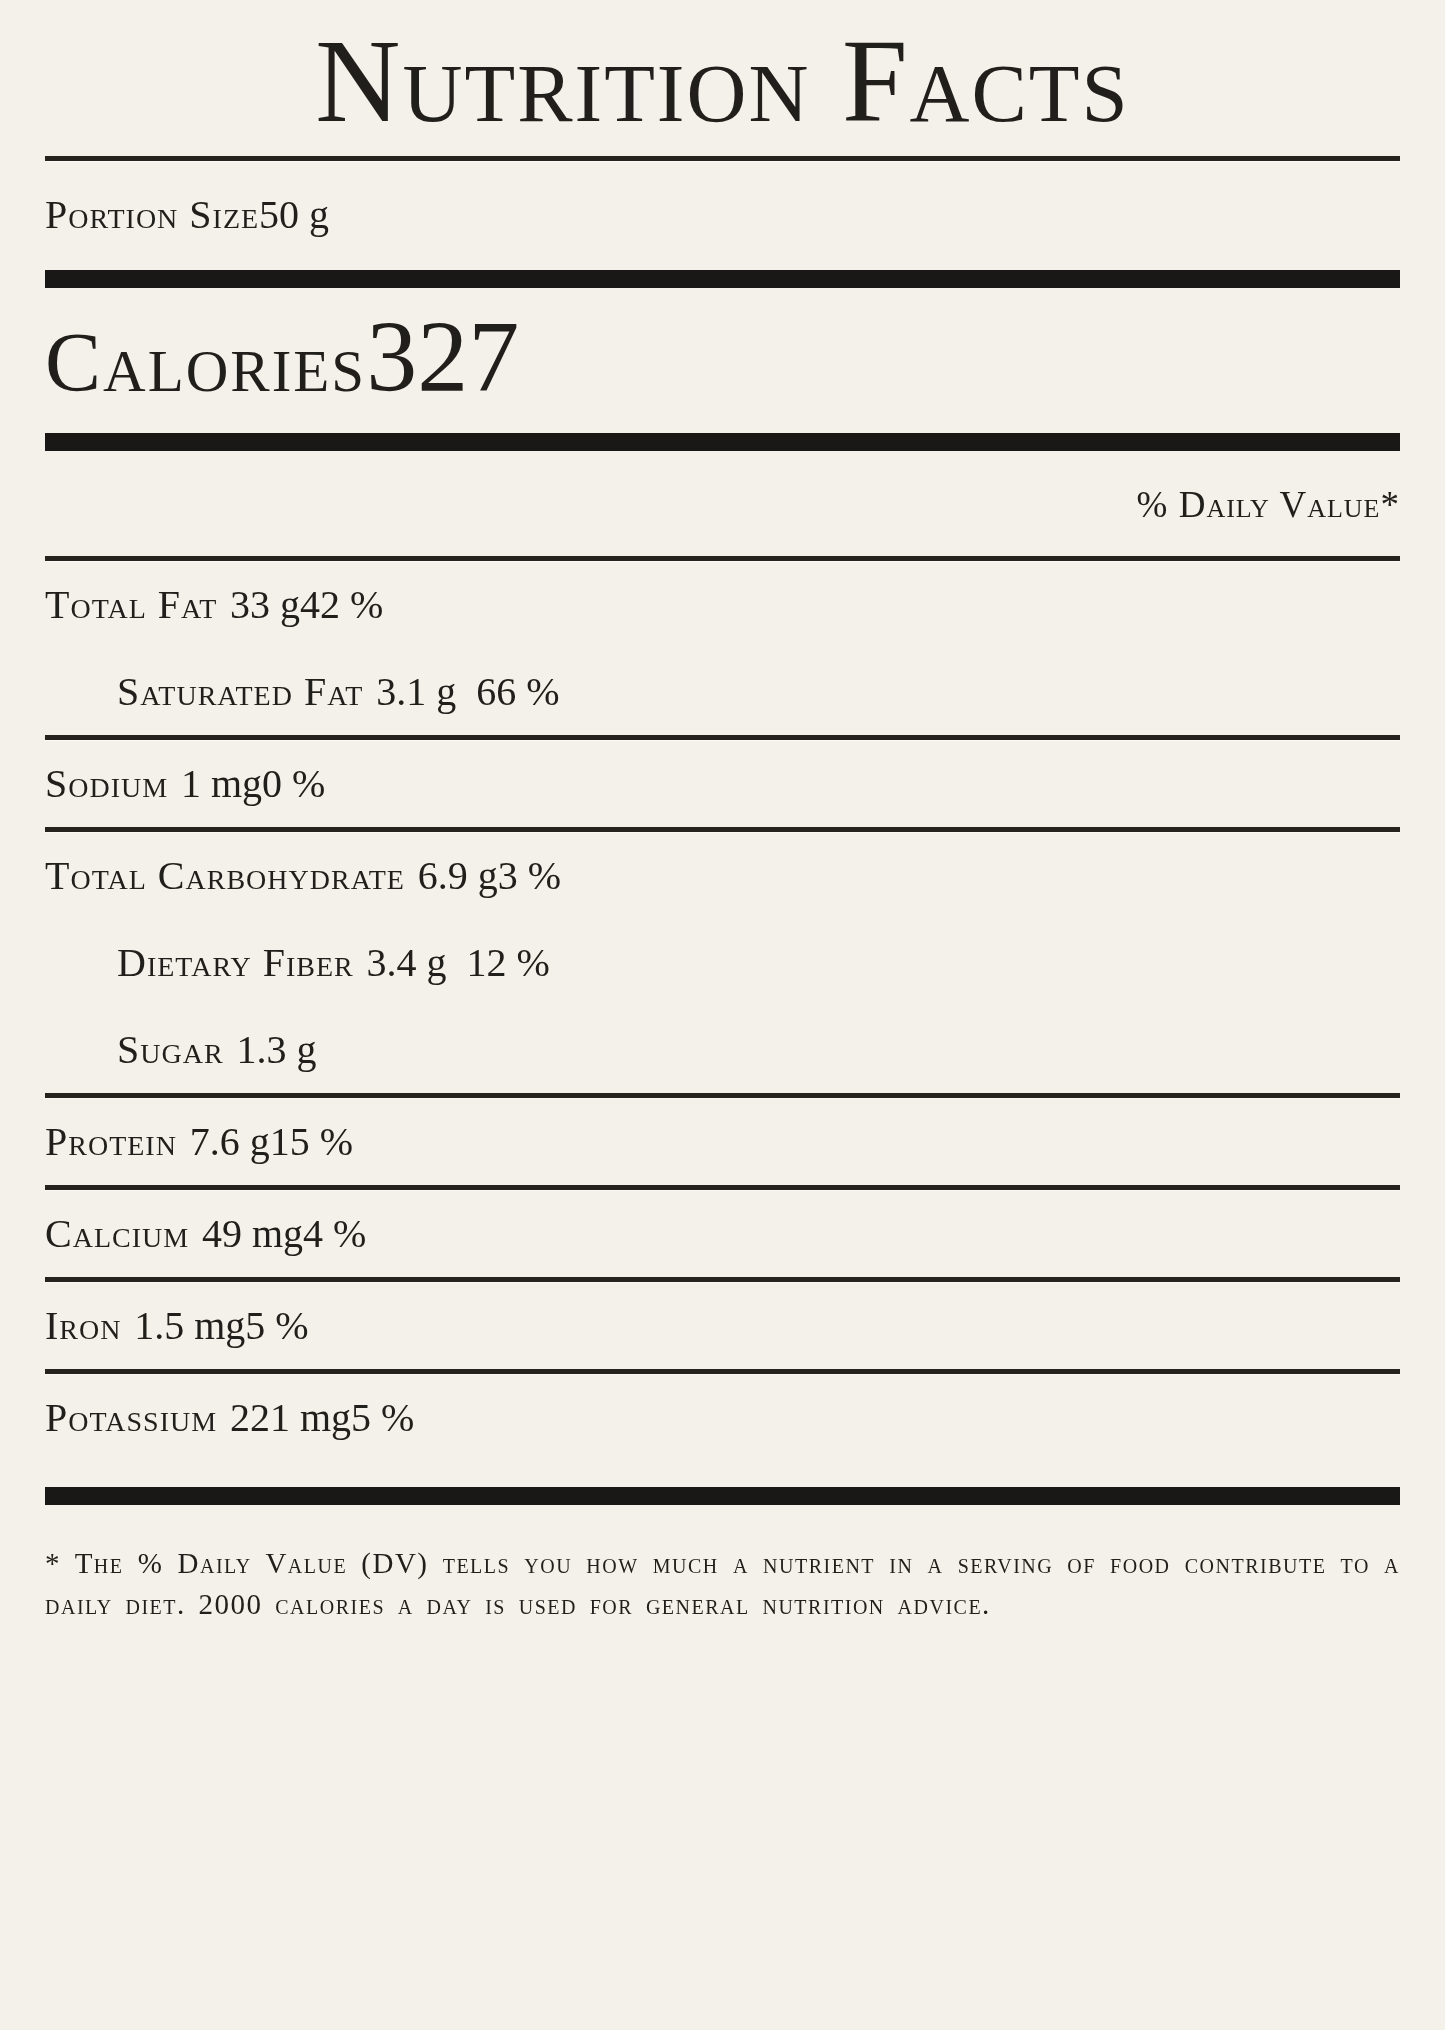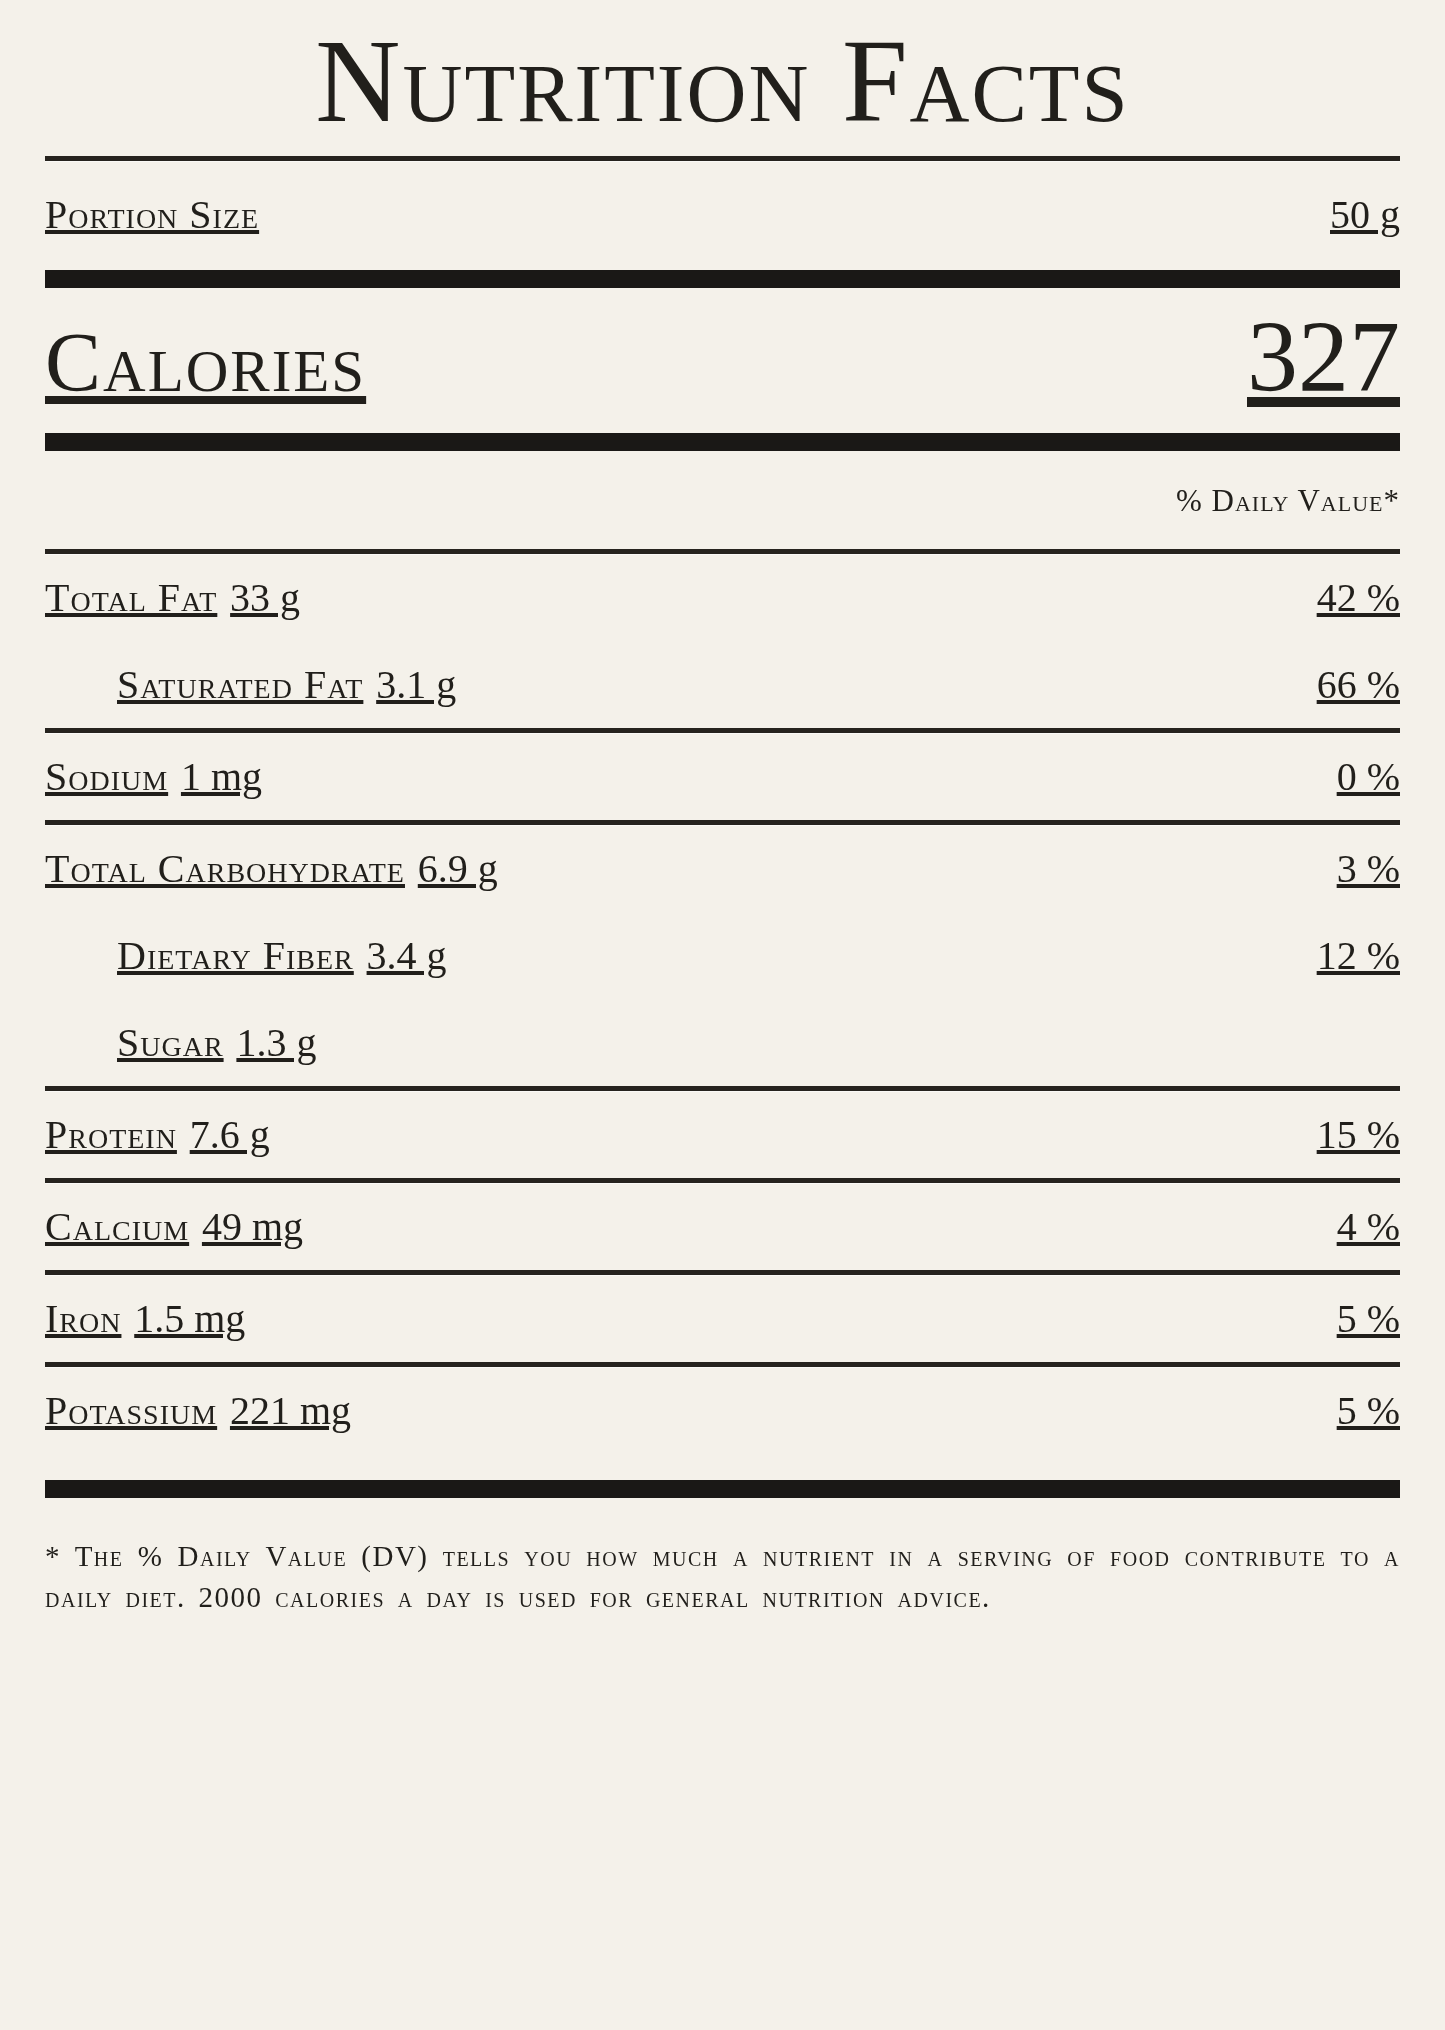--- a/index.html
+++ b/index.html
@@ -46,9 +46,8 @@
   
   .row {
     display: flex;
-    justify-content: space-between;
+    justify-content: flex-start;
     align-items: baseline;
-    text-decoration: underline;
   }
   .portion-row {
     padding: 30px 0 32px 0;

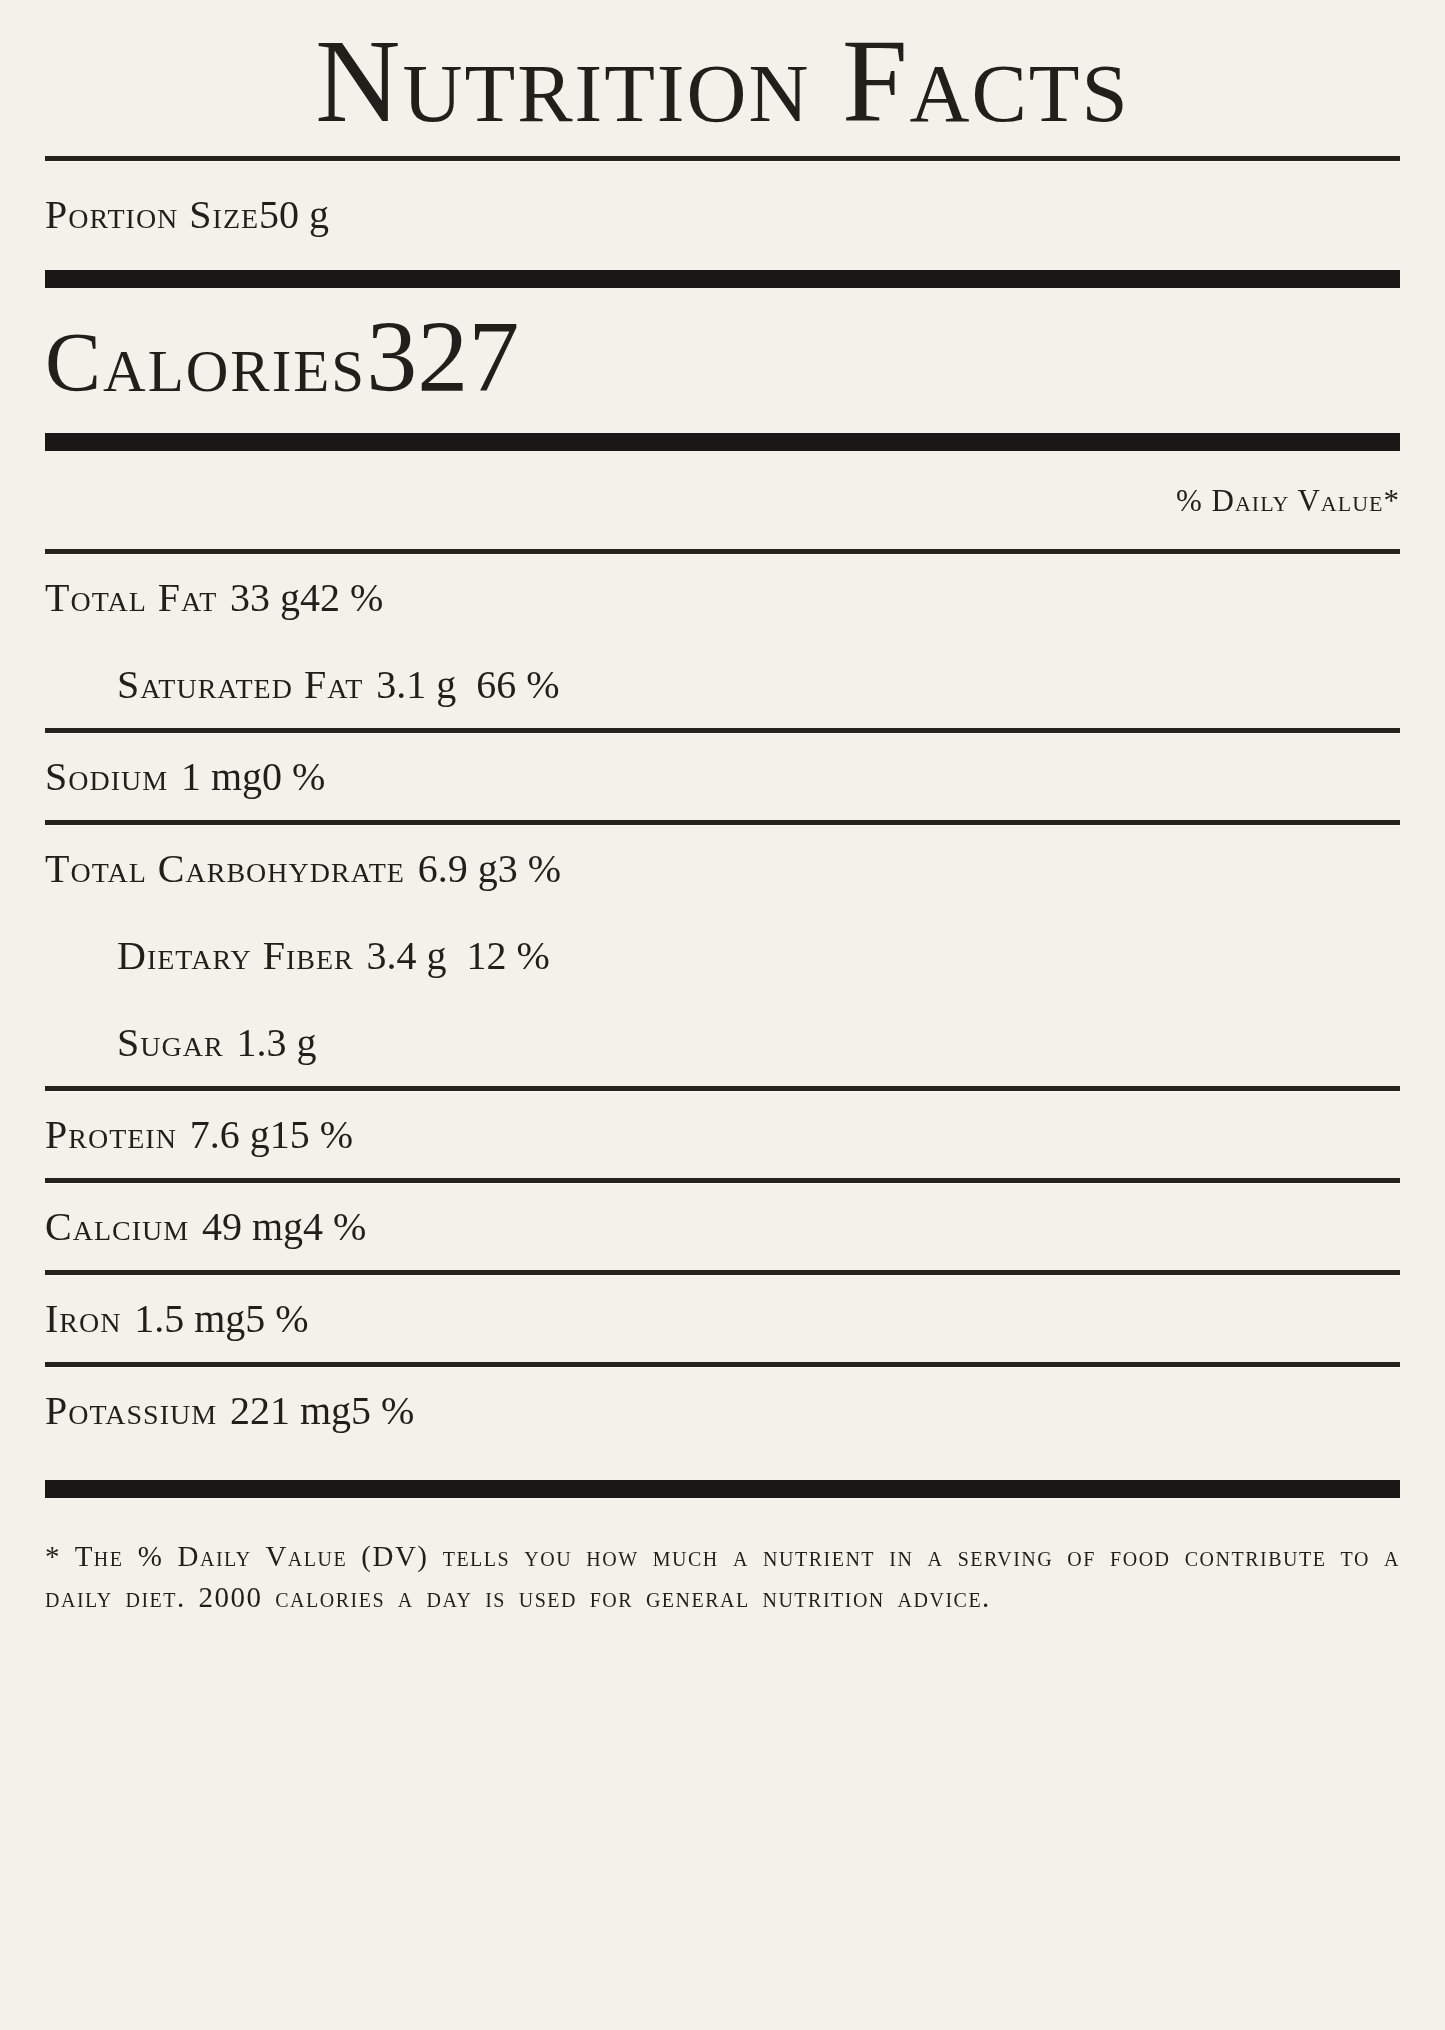--- a/index.html
+++ b/index.html
@@ -69,7 +69,7 @@
   }
   .dv-header {
     text-align: right;
-    font-size: 31px;
+    font-size: 37px;
     padding: 32px 0 30px 0;
     letter-spacing: 1px;
   }

